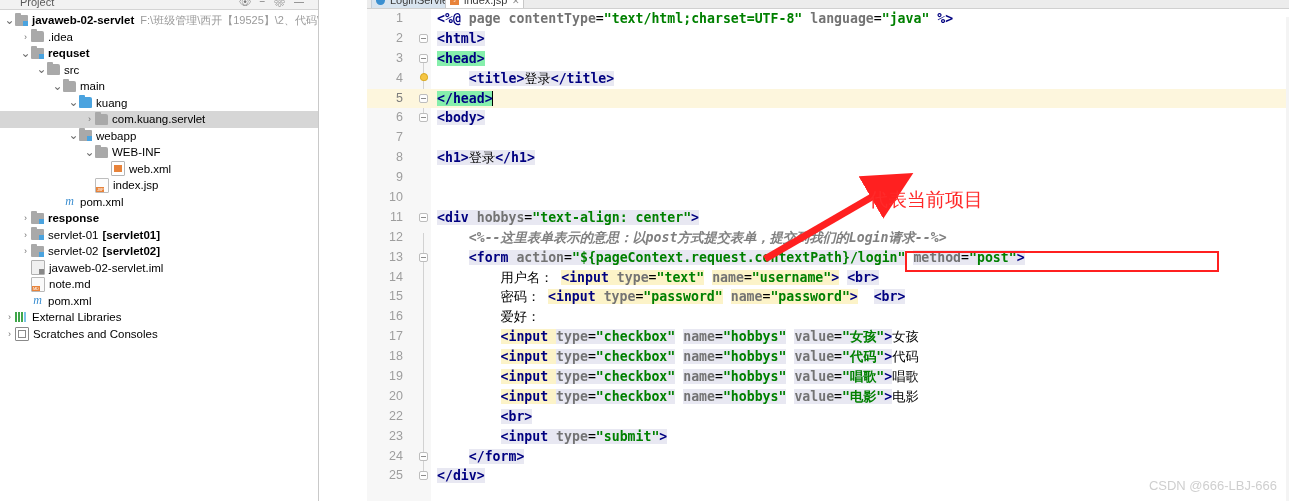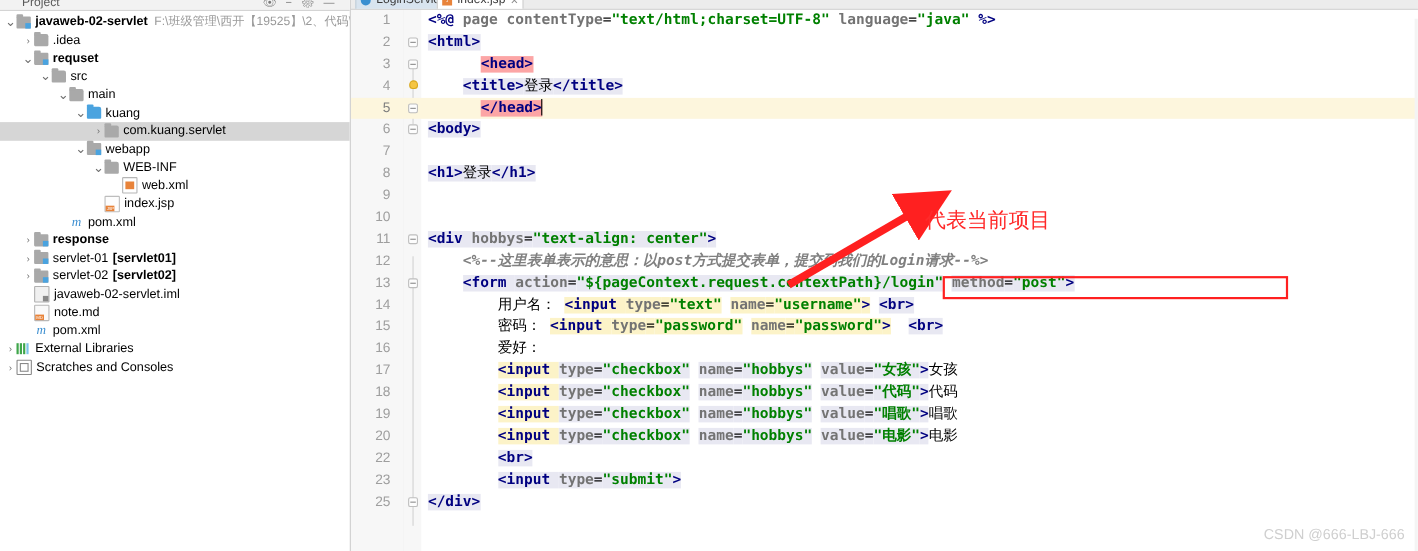--- a/index.html
+++ b/index.html
@@ -16,6 +16,7 @@
     display: flex;
     width: 1289px; height: 501px;
     position: relative;
+    gap: 48px;
   }
 
   

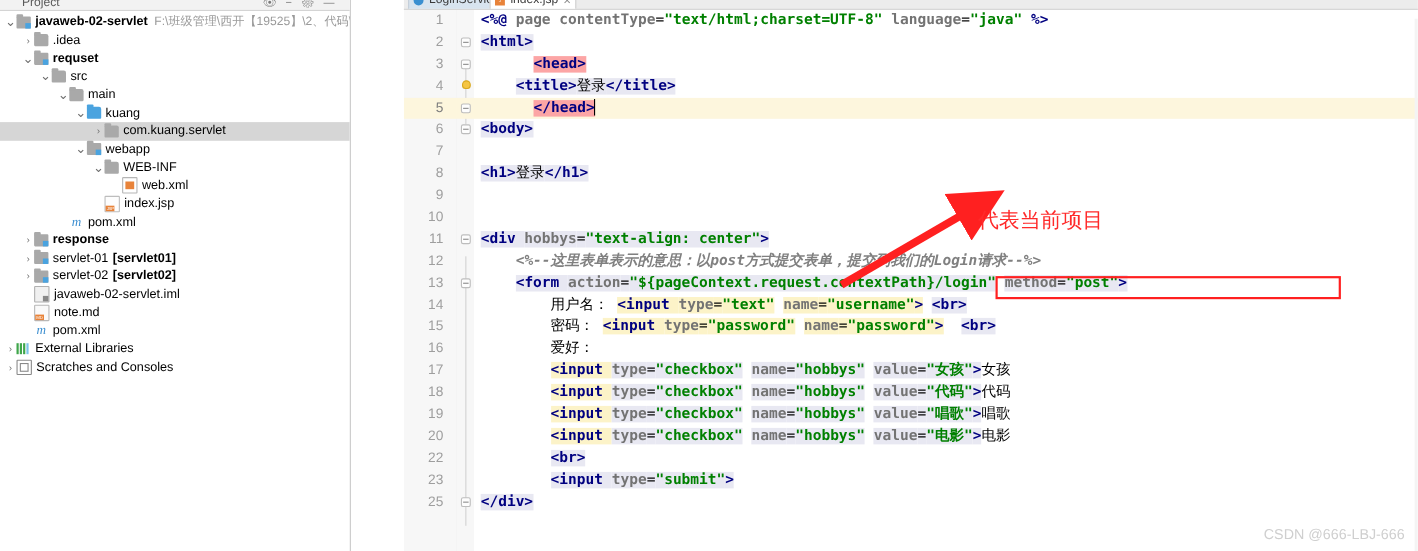--- a/index.html
+++ b/index.html
@@ -329,7 +329,7 @@
   .txt { color: #000000; }
   .hl  { background: #e8e8f2; }                     
   .hly { background: #fcf3c8; }                     
-  .sel { background: #fca5a5; margin-left: 48px; }                     
+  .sel { background: #86efac; }                     
   .caret {
     display: inline-block;
     width: 1px; height: 15px;

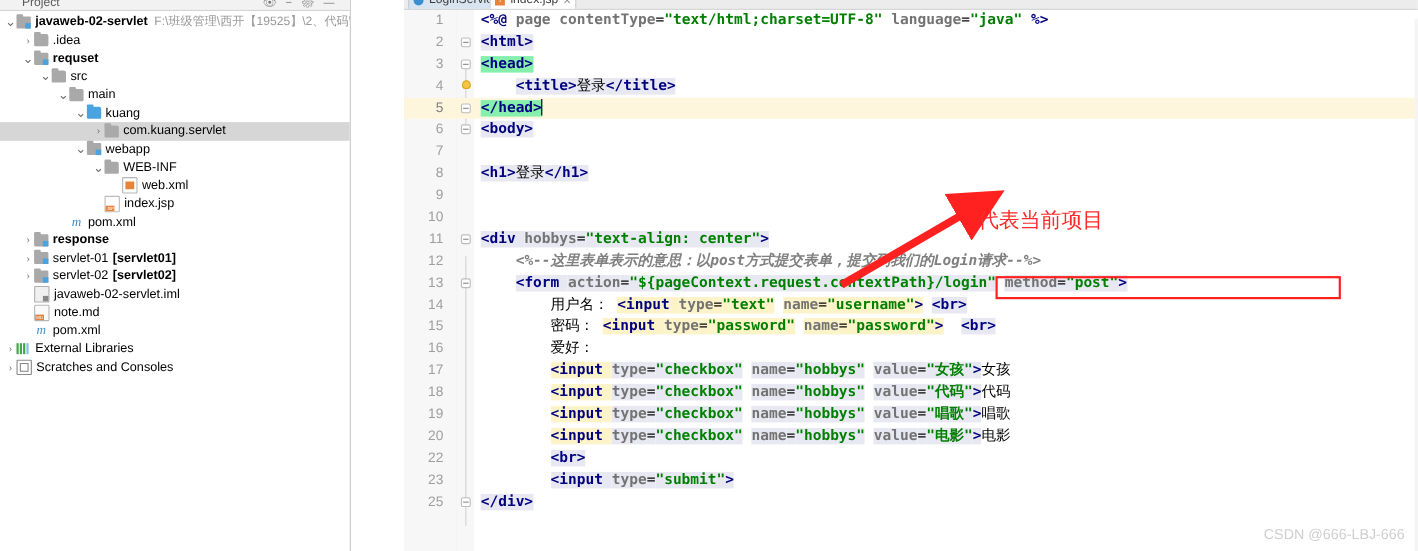--- a/index.html
+++ b/index.html
@@ -545,7 +545,7 @@
         </defs>
         <line x1="398" y1="250" x2="510" y2="185" stroke="#ff2020" stroke-width="7" marker-end="url(#ah)"></line>
       </svg>
-      <div class="annot-text" style="left:522px; top:178px;">代表当前项目</div>
+      <div class="annot-text" style="left:502px; top:178px;">代表当前项目</div>
 
       <div class="scroll-right"></div>
     </div>

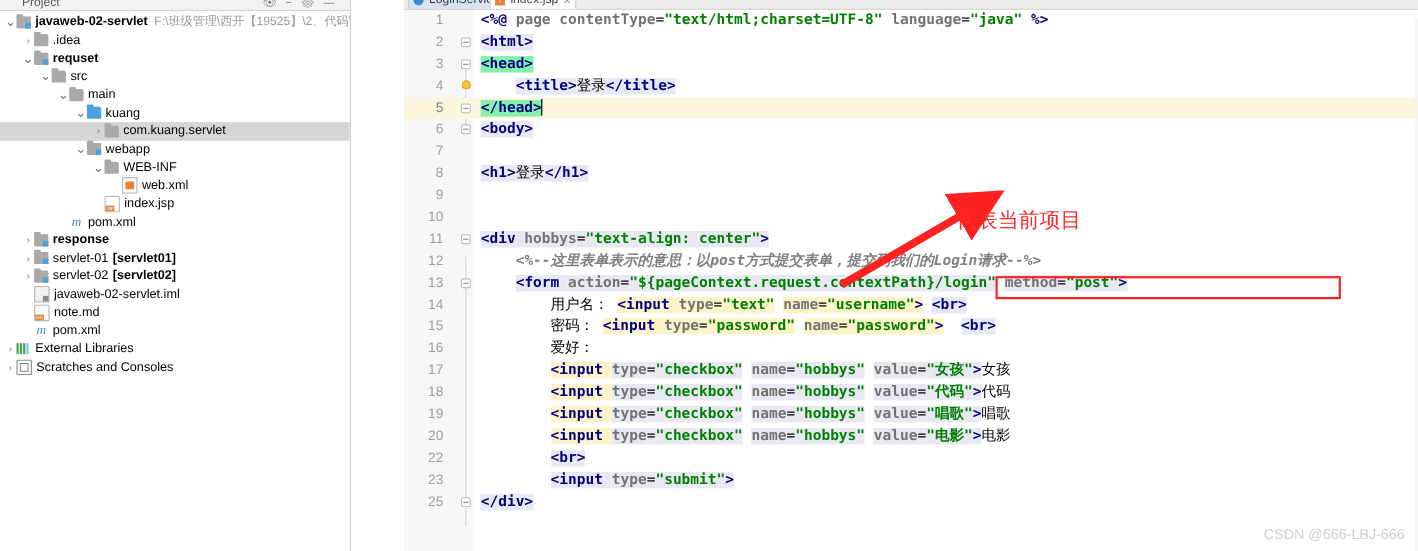--- a/index.html
+++ b/index.html
@@ -533,6 +533,7 @@
           <div class="line"><span class="ln">20</span><span class="code">        <span class="hly tg">&lt;input </span><span class="hl at">type</span><span class="hl pn">=</span><span class="hl st">"checkbox"</span> <span class="hl at">name</span><span class="hl pn">=</span><span class="hl st">"hobbys"</span> <span class="hl at">value</span><span class="hl pn">=</span><span class="hl st">"电影"</span><span class="hl tg">&gt;</span><span class="txt">电影</span></span></div>
           <div class="line"><span class="ln">22</span><span class="code">        <span class="hl tg">&lt;br&gt;</span></span></div>
           <div class="line"><span class="ln">23</span><span class="code">        <span class="hl tg">&lt;input </span><span class="hl at">type</span><span class="hl pn">=</span><span class="hl st">"submit"</span><span class="hl tg">&gt;</span></span></div>
+          <div class="line"><span class="ln">24</span><span class="fold"></span><span class="code">    <span class="hl tg">&lt;/form&gt;</span></span></div>
           <div class="line"><span class="ln">25</span><span class="fold"></span><span class="code"><span class="hl tg">&lt;/div&gt;</span></span></div>
         </div>
 

